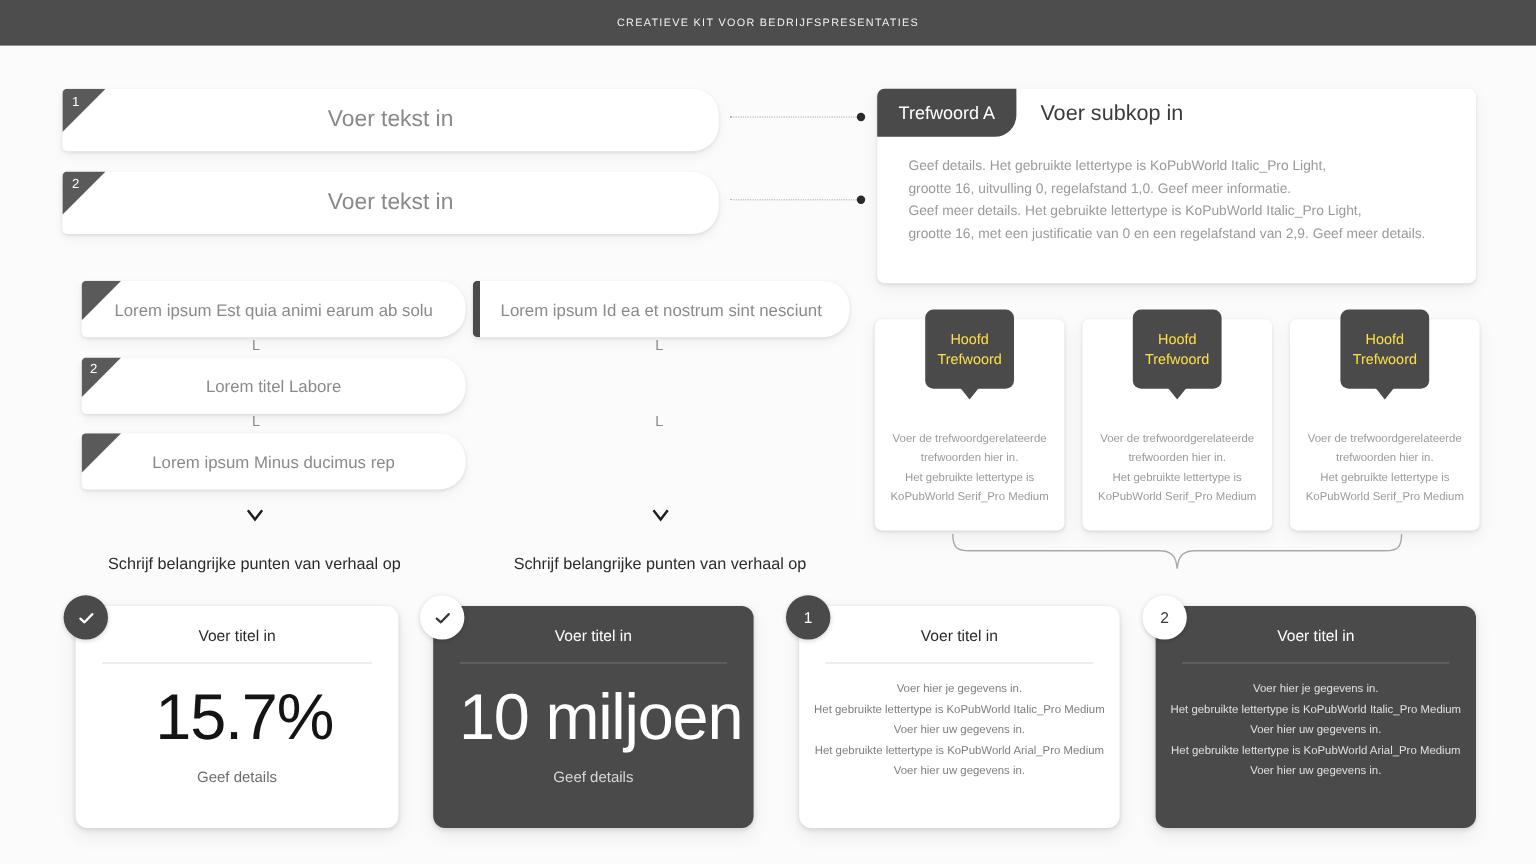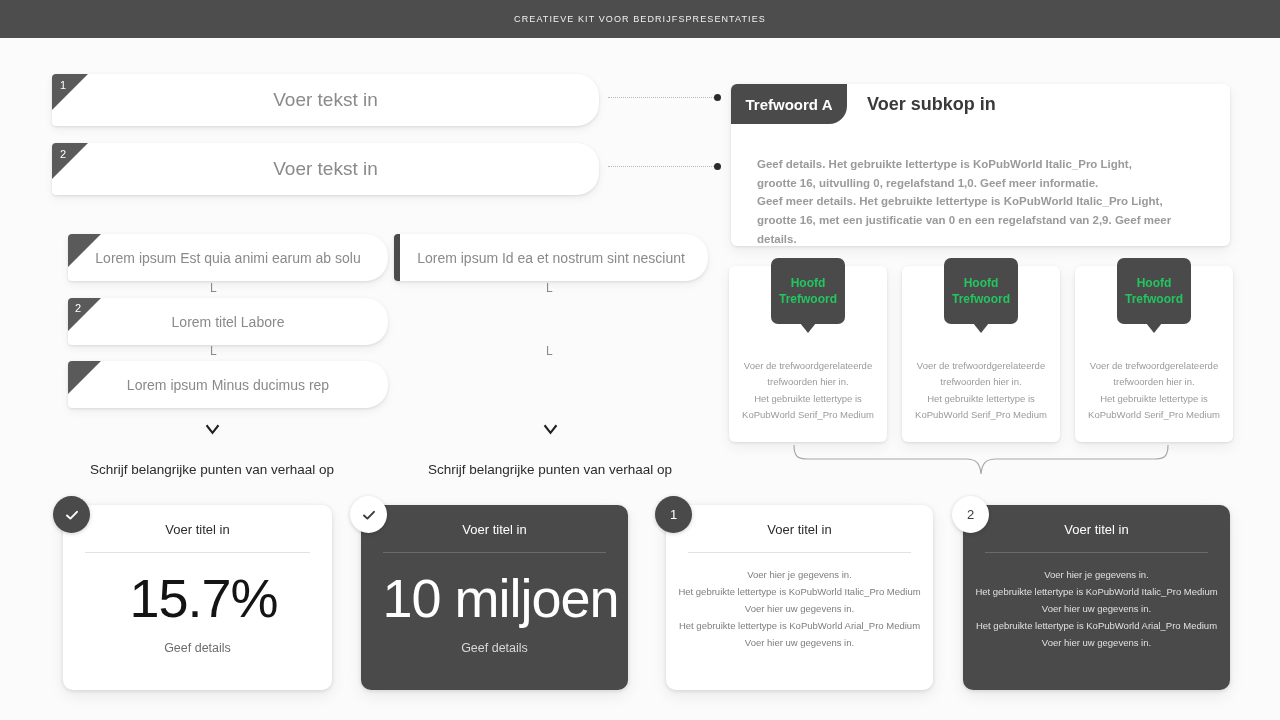--- a/index.html
+++ b/index.html
@@ -87,12 +87,11 @@
 
   
   .kw-panel {
-    position: absolute; left: 731px; top: 84px;
+    position: absolute; left: 731px; top: 74px;
     width: 499px; height: 162px;
     background: #ffffff;
     border-radius: 6px;
     box-shadow: 0 1px 3px rgba(0,0,0,0.10), 0 5px 14px rgba(0,0,0,0.06);
-    font-weight: bold;
   }
   .kw-tag {
     position: absolute; left: 0; top: 0;

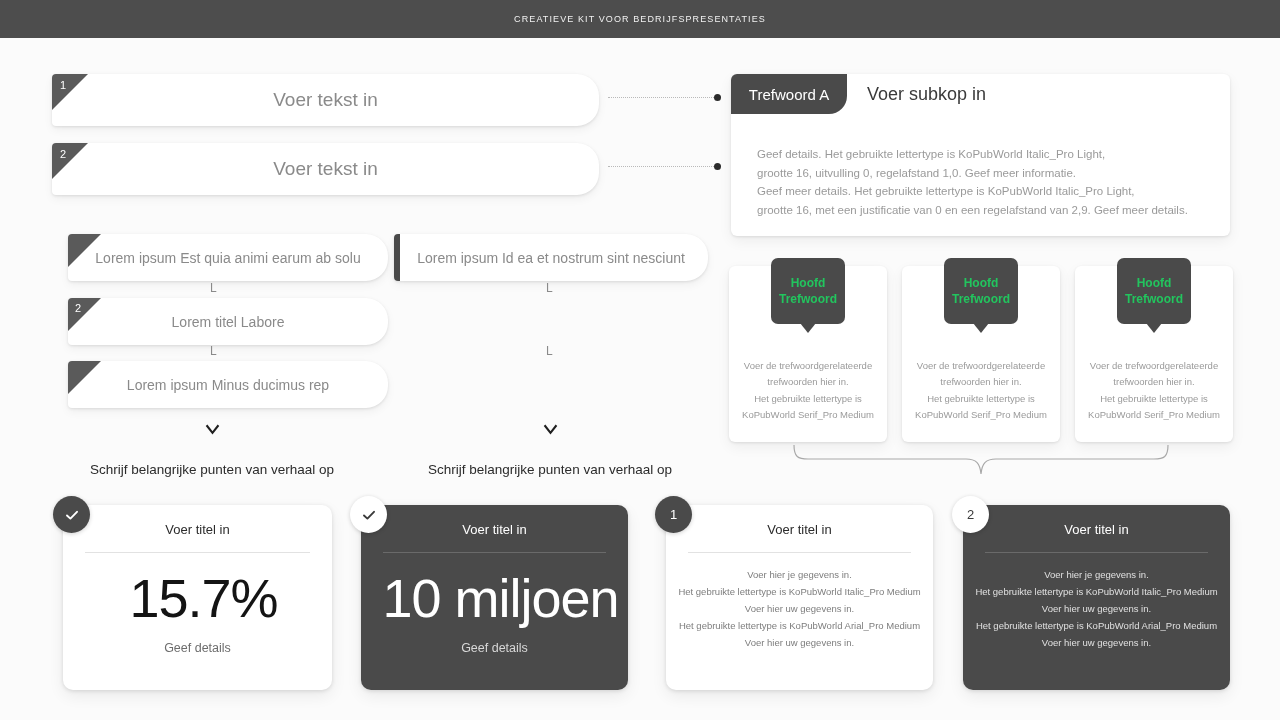--- a/index.html
+++ b/index.html
@@ -115,7 +115,6 @@
     font-size: 11.5px;
     color: #9a9a9a;
     line-height: 1.62;
-    margin-top: 15px;
   }
 
   

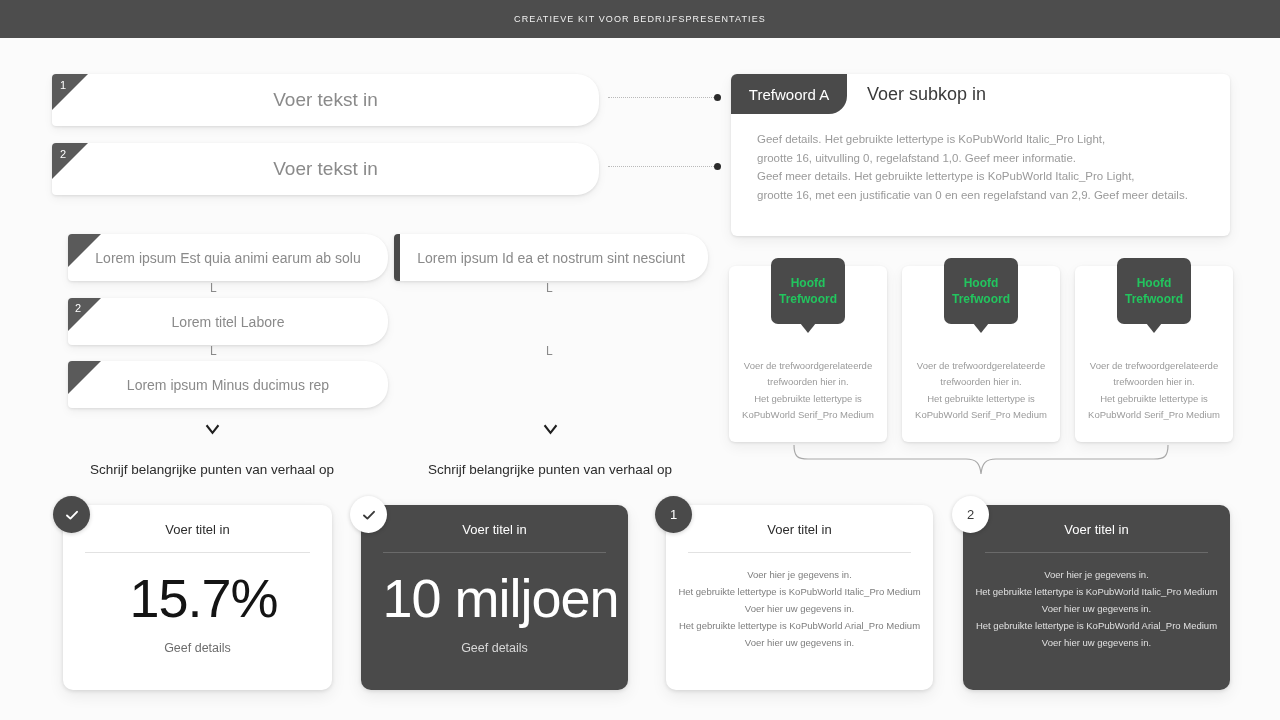--- a/index.html
+++ b/index.html
@@ -161,12 +161,11 @@
     width: 74px; height: 66px;
     background: #4a4a4a;
     border-radius: 7px;
-    color: #22c55e;
+    color: #fde047;
     font-size: 12px;
     line-height: 1.35;
     display: flex; align-items: center; justify-content: center;
     text-align: center;
-    font-weight: bold;
   }
   .bubble-tail {
     position: absolute;

